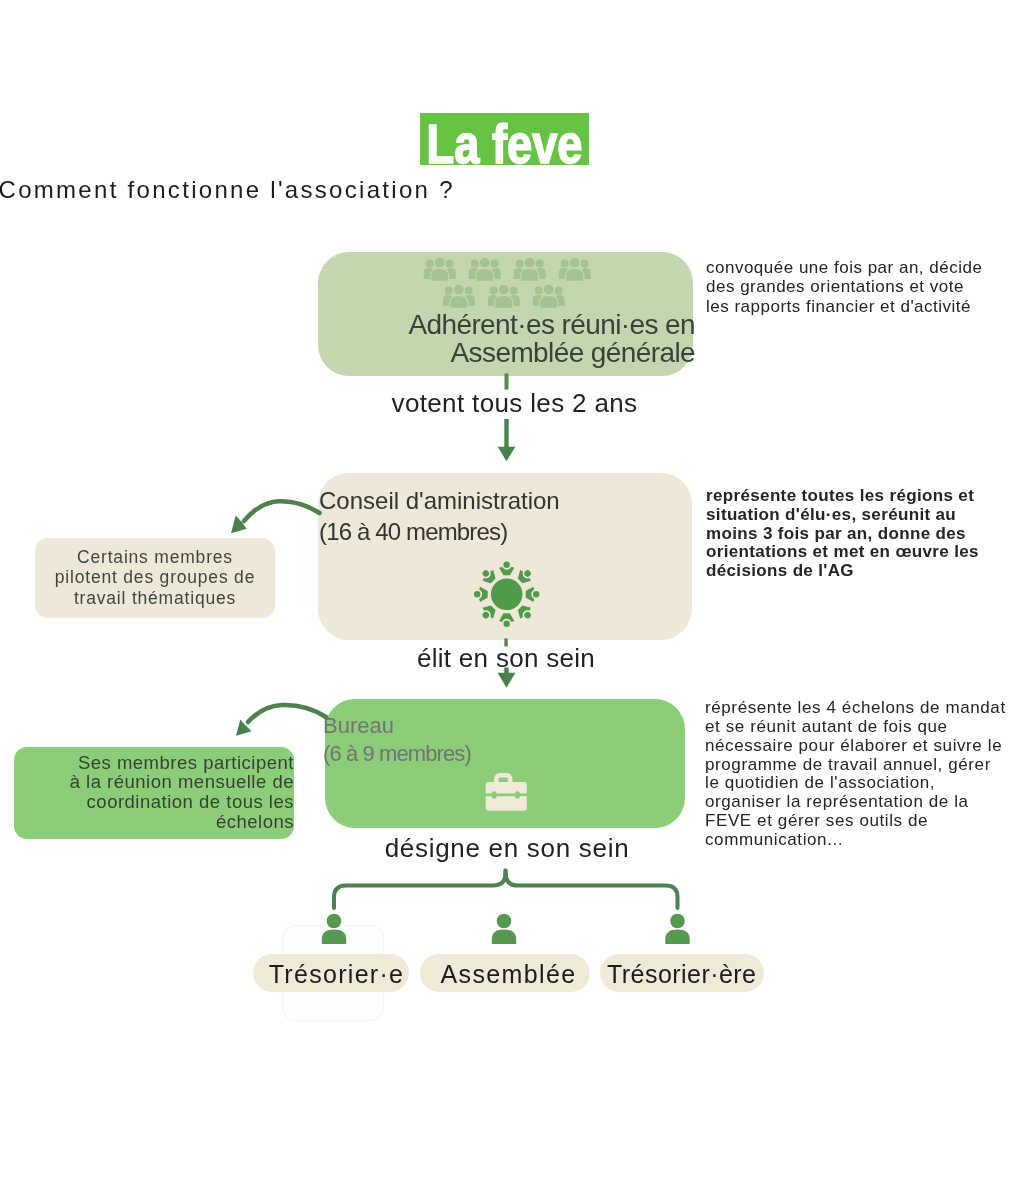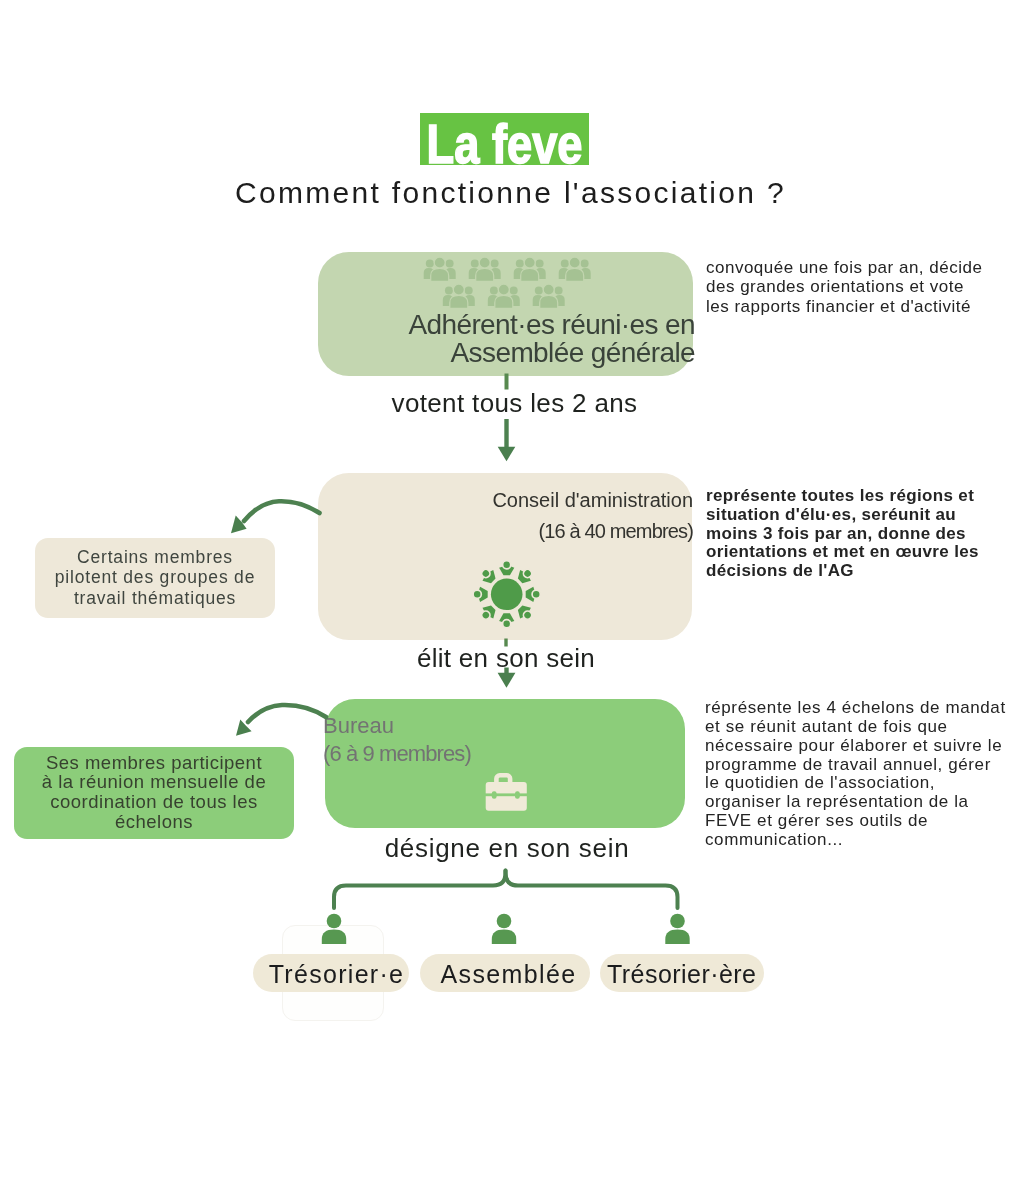--- a/index.html
+++ b/index.html
@@ -7,7 +7,7 @@
   .abs{position:absolute;}
   .logo{left:420px;top:113px;width:169px;height:52px;background:#67c343;color:#ffffff;
         }
-  .title{left:-1.5px;top:176.3px;width:1024px;text-align:center;font-size:30px;color:#1d1d1d;letter-spacing:2.3px;}
+  .title{left:-1.5px;top:176.3px;width:1024px;text-align:left;font-size:24px;color:#1d1d1d;letter-spacing:2.3px;}
   .box1{left:318px;top:252px;width:375px;height:124px;background:#c3d6b0;border-radius:31px;}
   .box1t{left:320px;top:311px;width:375px;text-align:right;font-size:28px;line-height:28px;color:#3a433a;letter-spacing:-0.6px;}
   .box2{left:318px;top:473px;width:374px;height:166.5px;background:#eee8d9;border-radius:31px;}

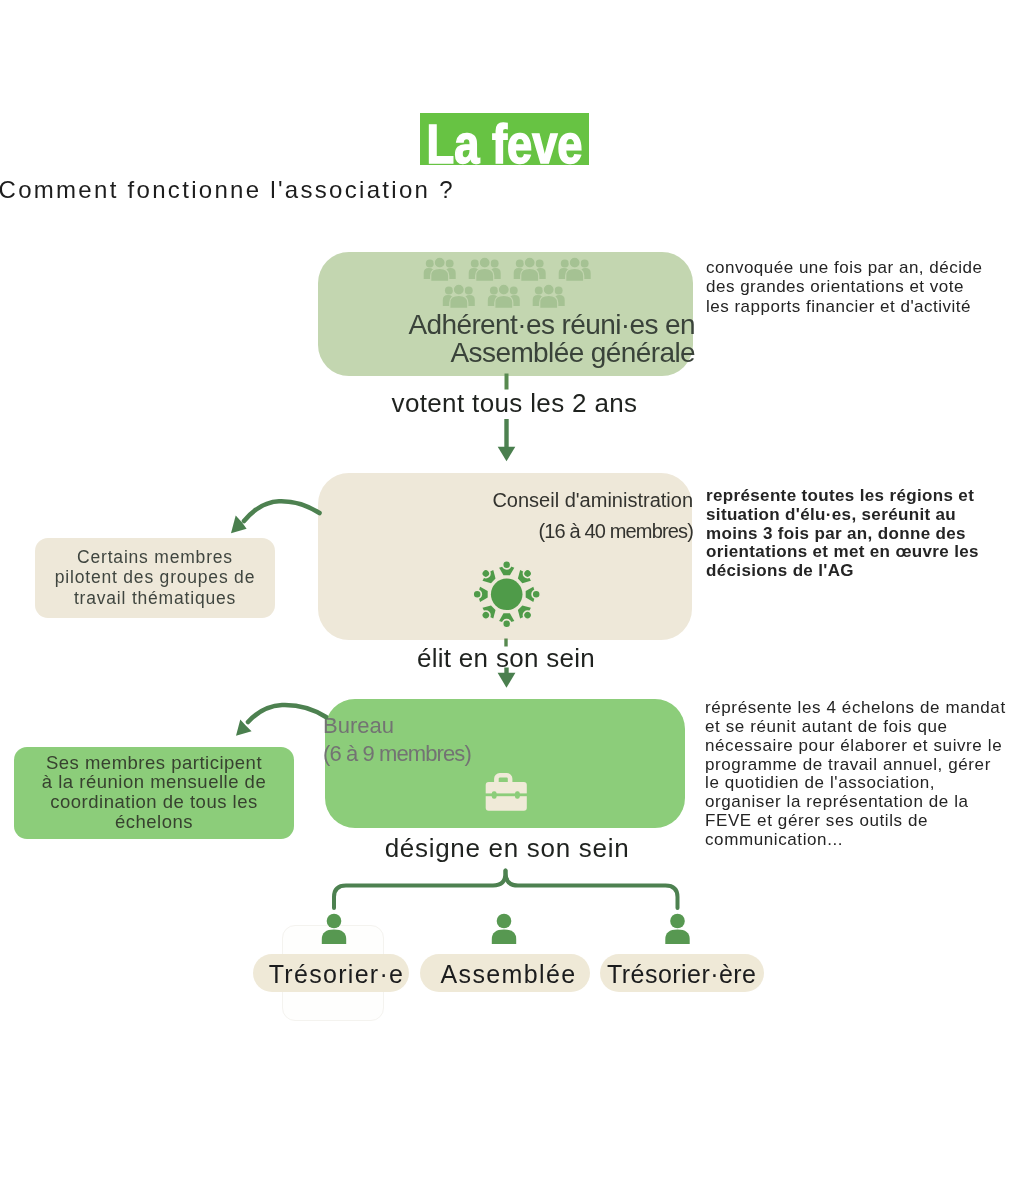--- a/index.html
+++ b/index.html
@@ -11,7 +11,7 @@
   .box1{left:318px;top:252px;width:375px;height:124px;background:#c3d6b0;border-radius:31px;}
   .box1t{left:320px;top:311px;width:375px;text-align:right;font-size:28px;line-height:28px;color:#3a433a;letter-spacing:-0.6px;}
   .box2{left:318px;top:473px;width:374px;height:166.5px;background:#eee8d9;border-radius:31px;}
-  .box2t{left:319px;top:485px;width:374px;text-align:right;font-size:20px;line-height:31px;color:#33332f;}
+  .box2t{left:319px;top:485px;width:374px;text-align:left;font-size:24px;line-height:31px;color:#33332f;}
   .box3{left:325px;top:699px;width:360px;height:129px;background:#8ccd7a;border-radius:30px;}
   .box3t{left:323px;top:711.6px;width:360px;text-align:left;font-size:22px;line-height:28.8px;color:#737373;}
   .lbl{text-align:center;color:#1f221f;font-size:26px;}

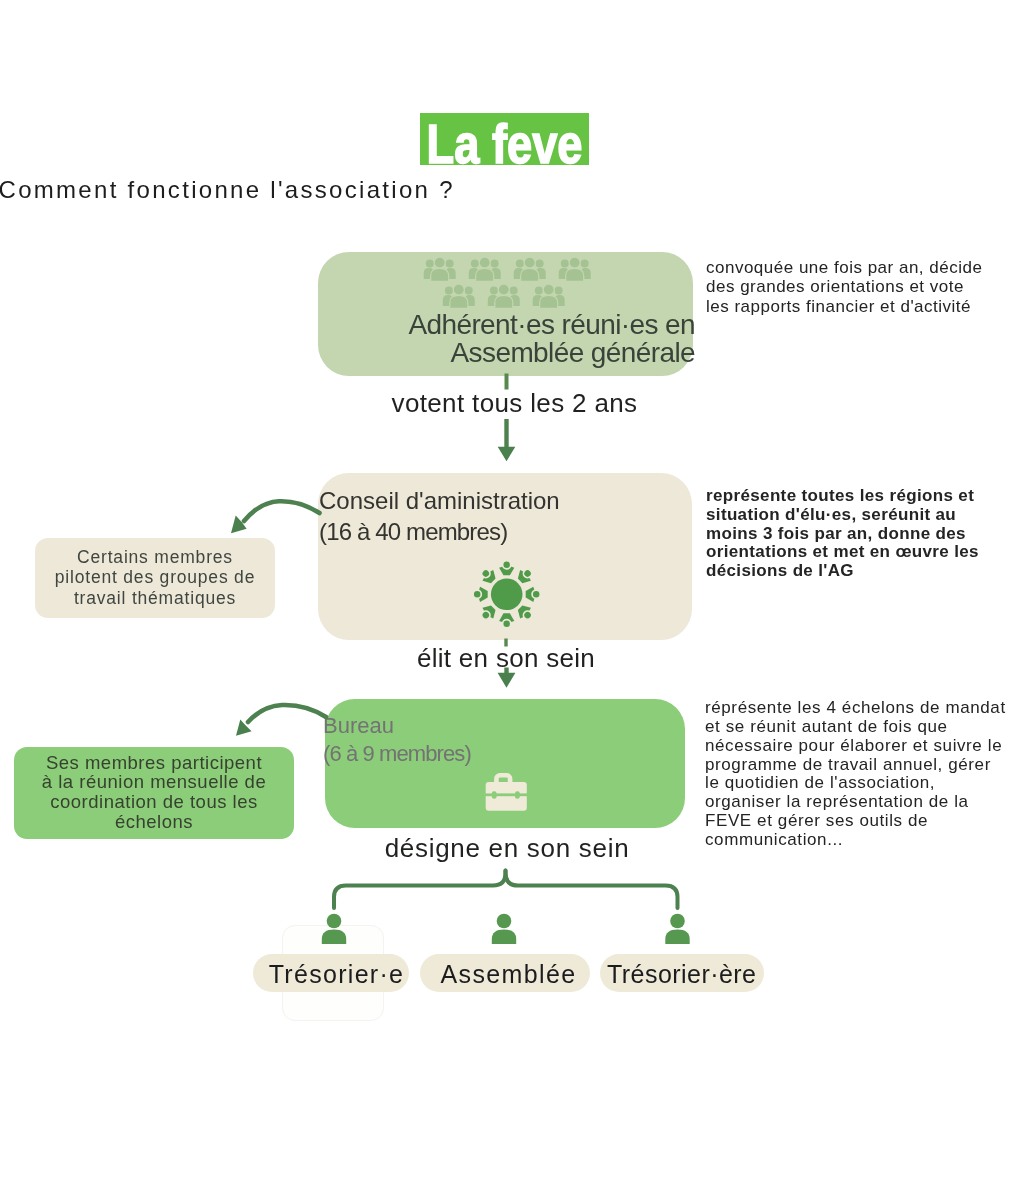--- a/index.html
+++ b/index.html
@@ -21,7 +21,7 @@
   .lboxA{left:35px;top:538px;width:240px;height:80px;background:#eee8d9;border-radius:13px;}
   .lboxAt{left:35px;top:547px;width:240px;text-align:center;font-size:17.5px;line-height:20.4px;color:#3f453f;letter-spacing:0.8px;}
   .lboxB{left:14px;top:747px;width:280px;height:92px;background:#8ccd7a;border-radius:13px;}
-  .lboxBt{left:14px;top:752.6px;width:280px;text-align:center;font-size:18.5px;line-height:19.8px;color:#37412f;letter-spacing:0.5px;}
+  .lboxBt{left:14px;top:752.6px;width:280px;text-align:right;font-size:18.5px;line-height:19.8px;color:#37412f;letter-spacing:0.5px;}
   .rt{color:#242424;font-size:17px;line-height:19px;}
   .rt1{left:706px;top:257.9px;width:300px;letter-spacing:0.5px;line-height:19.6px;}
   .rt2{left:706px;top:487.4px;width:300px;letter-spacing:0.35px;line-height:18.6px;font-weight:bold;}

